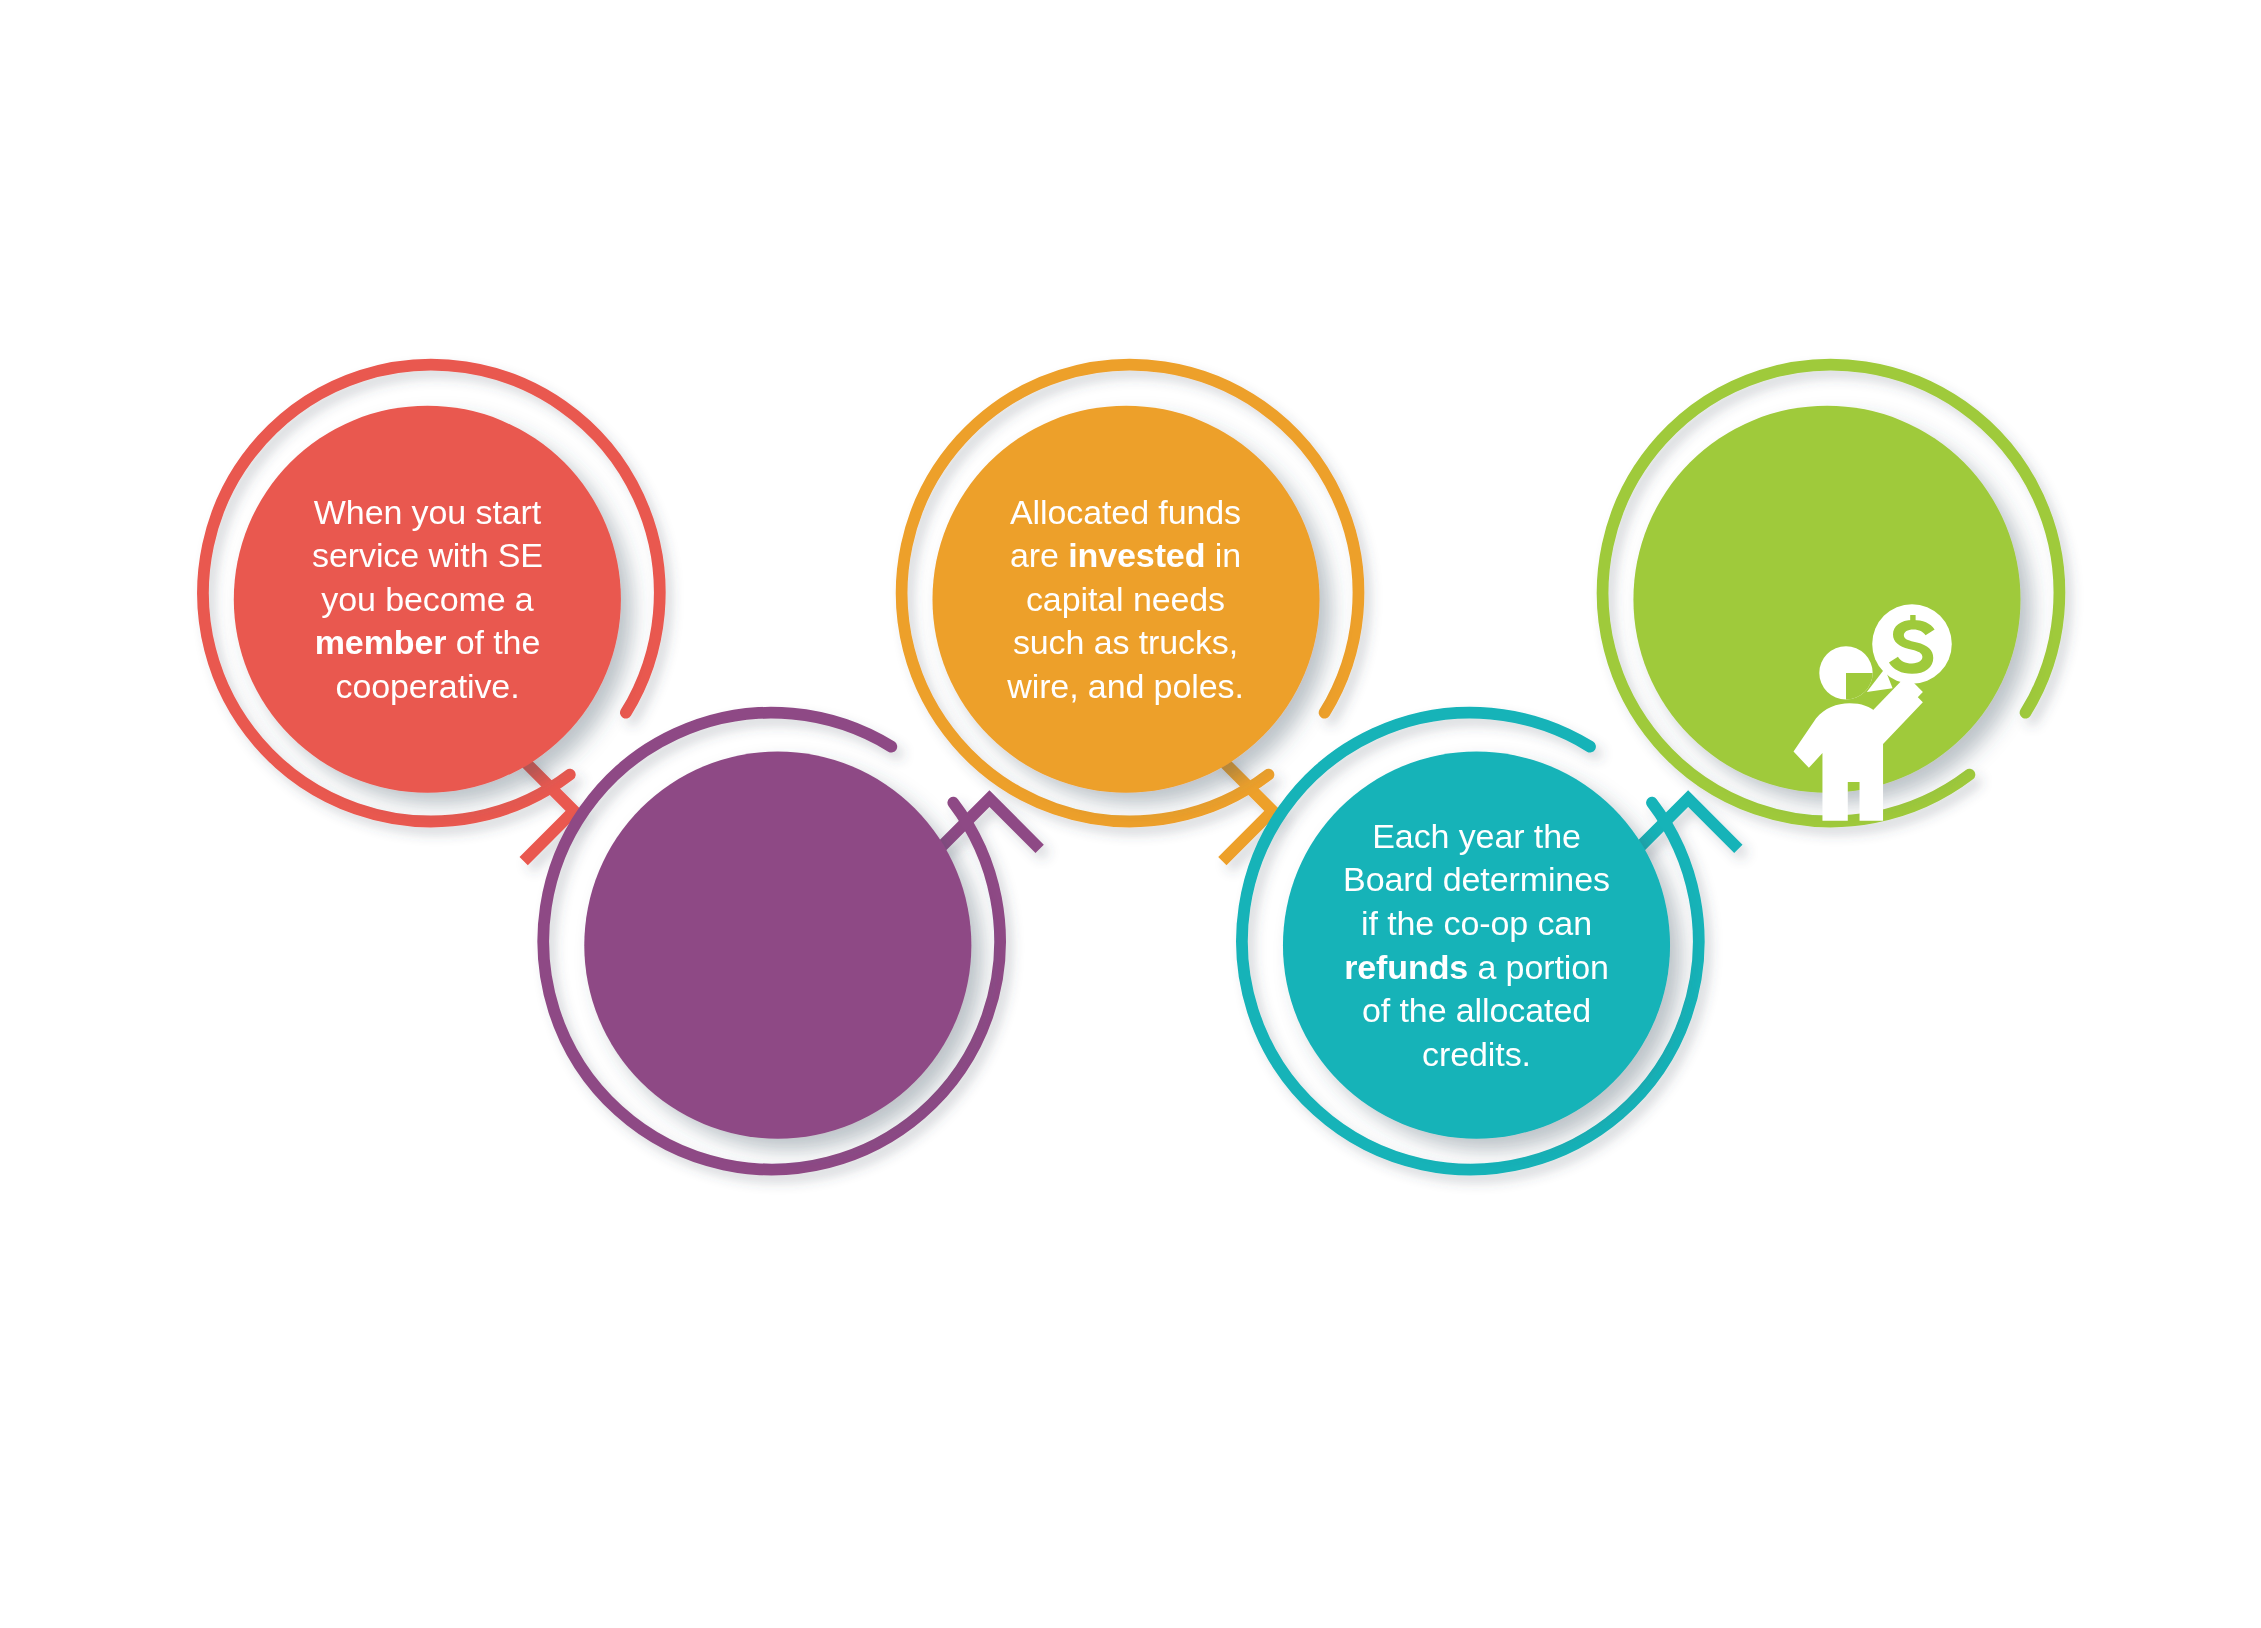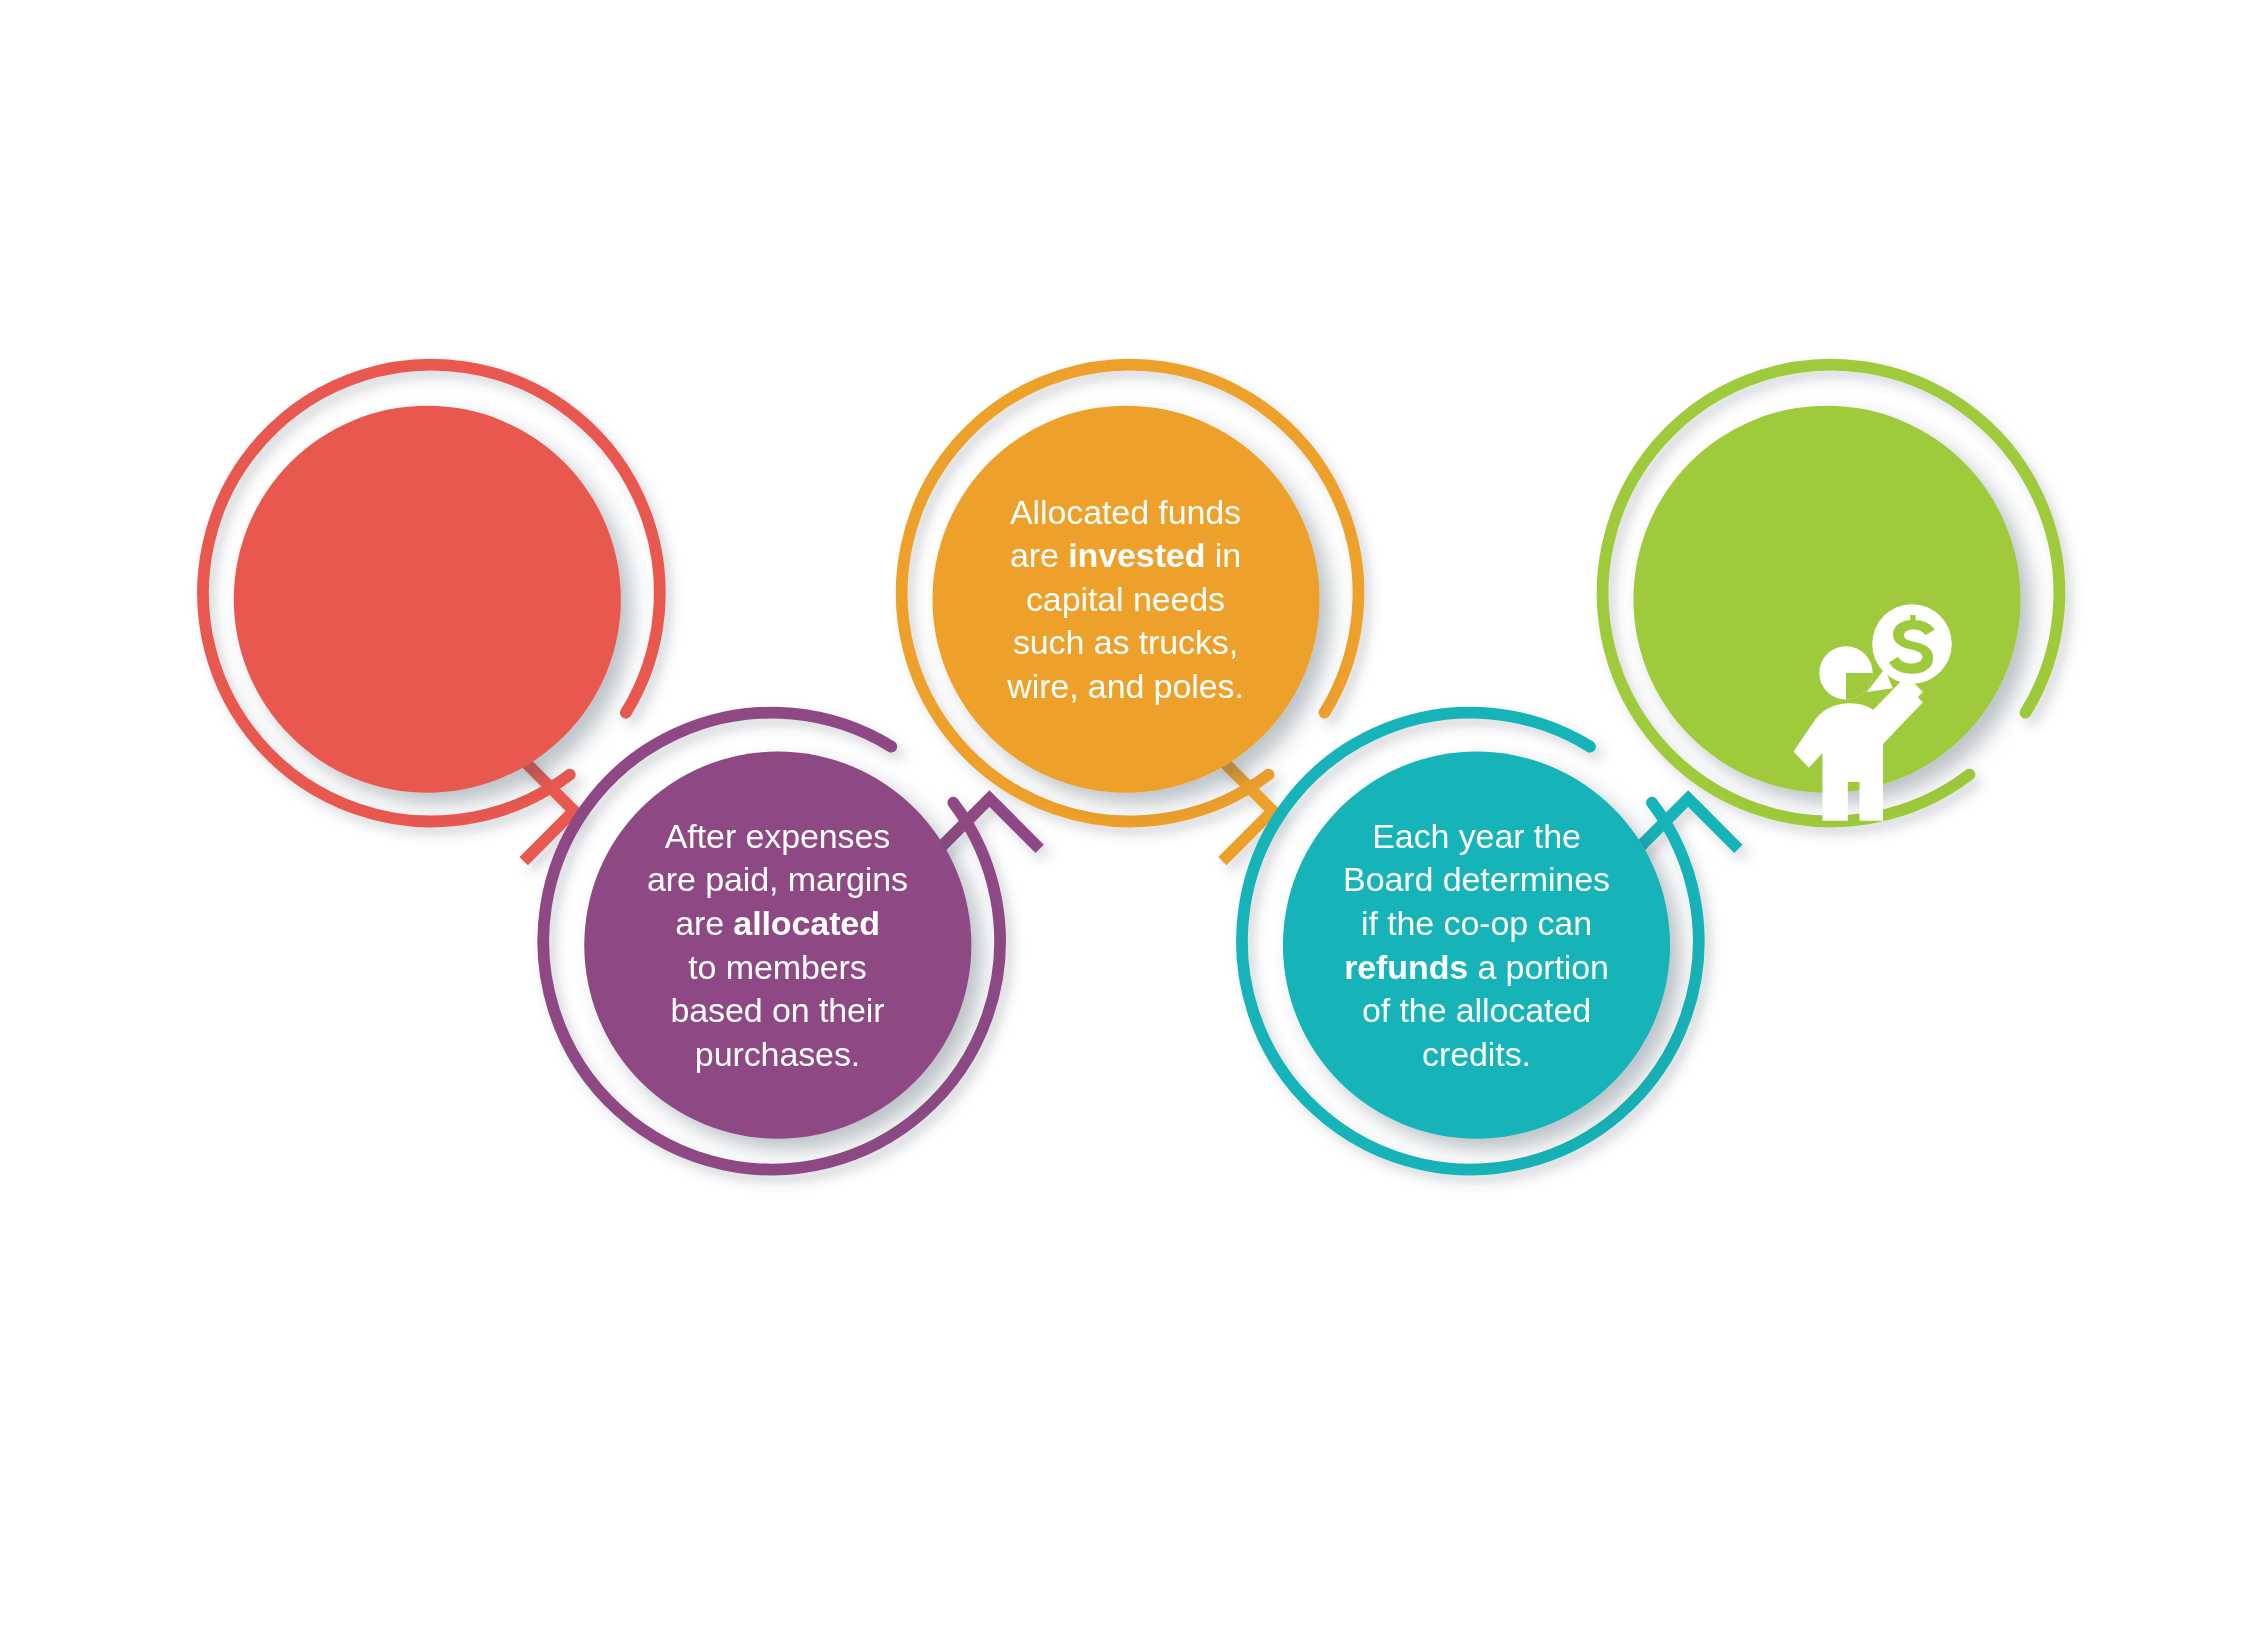--- a/index.html
+++ b/index.html
@@ -160,6 +160,9 @@
     </g>
   </svg>
 
+  <div class="node-text" style="left:235px; top:407px; width:385px; height:385px;">
+    <span class="tx">When you start<br>service with SE<br>you become a<br><b>member</b> of the<br>cooperative.</span>
+  </div>
 
   <div class="node-text" style="left:585px; top:753px; width:385px; height:385px;">
     <span class="tx">After expenses<br>are paid, margins<br>are <b>allocated</b><br>to members<br>based on their<br>purchases.</span>

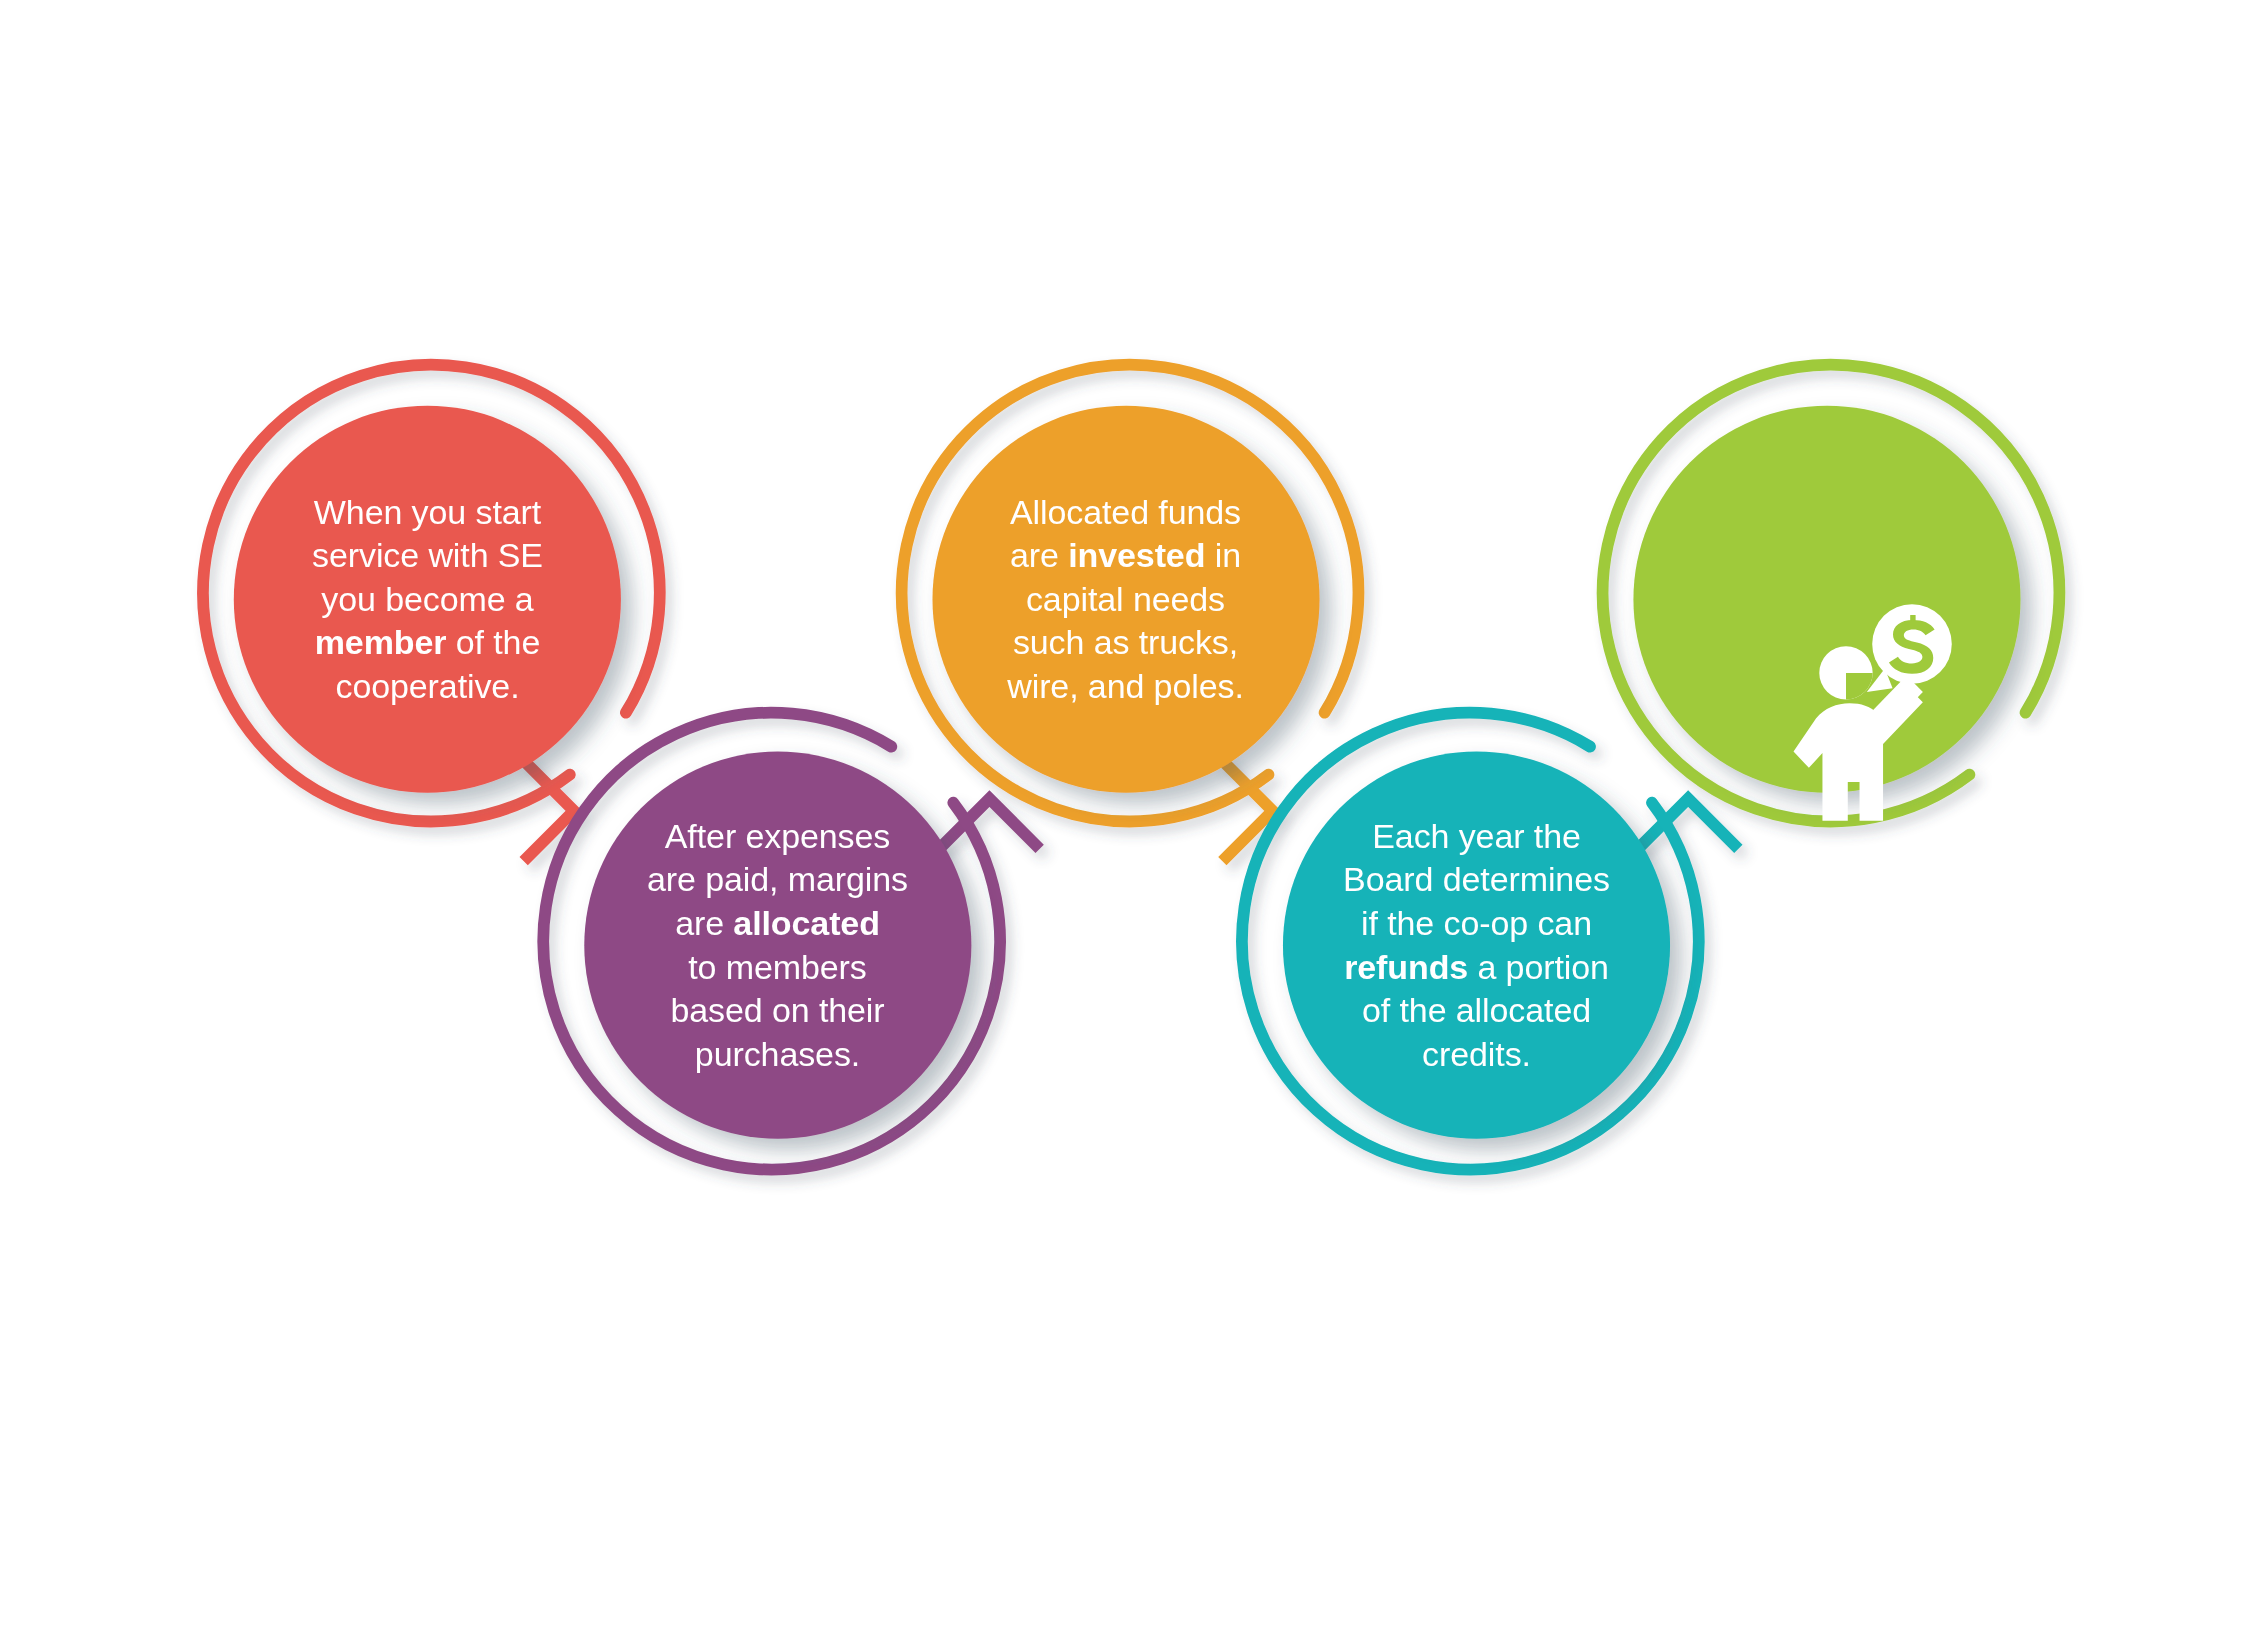--- a/index.html
+++ b/index.html
@@ -164,9 +164,6 @@
     <span class="tx">When you start<br>service with SE<br>you become a<br><b>member</b> of the<br>cooperative.</span>
   </div>
 
-  <div class="node-text" style="left:585px; top:753px; width:385px; height:385px;">
-    <span class="tx">After expenses<br>are paid, margins<br>are <b>allocated</b><br>to members<br>based on their<br>purchases.</span>
-  </div>
 
   <div class="node-text" style="left:933px; top:407px; width:385px; height:385px;">
     <span class="tx">Allocated funds<br>are <b>invested</b> in<br>capital needs<br>such as trucks,<br>wire, and poles.</span>

